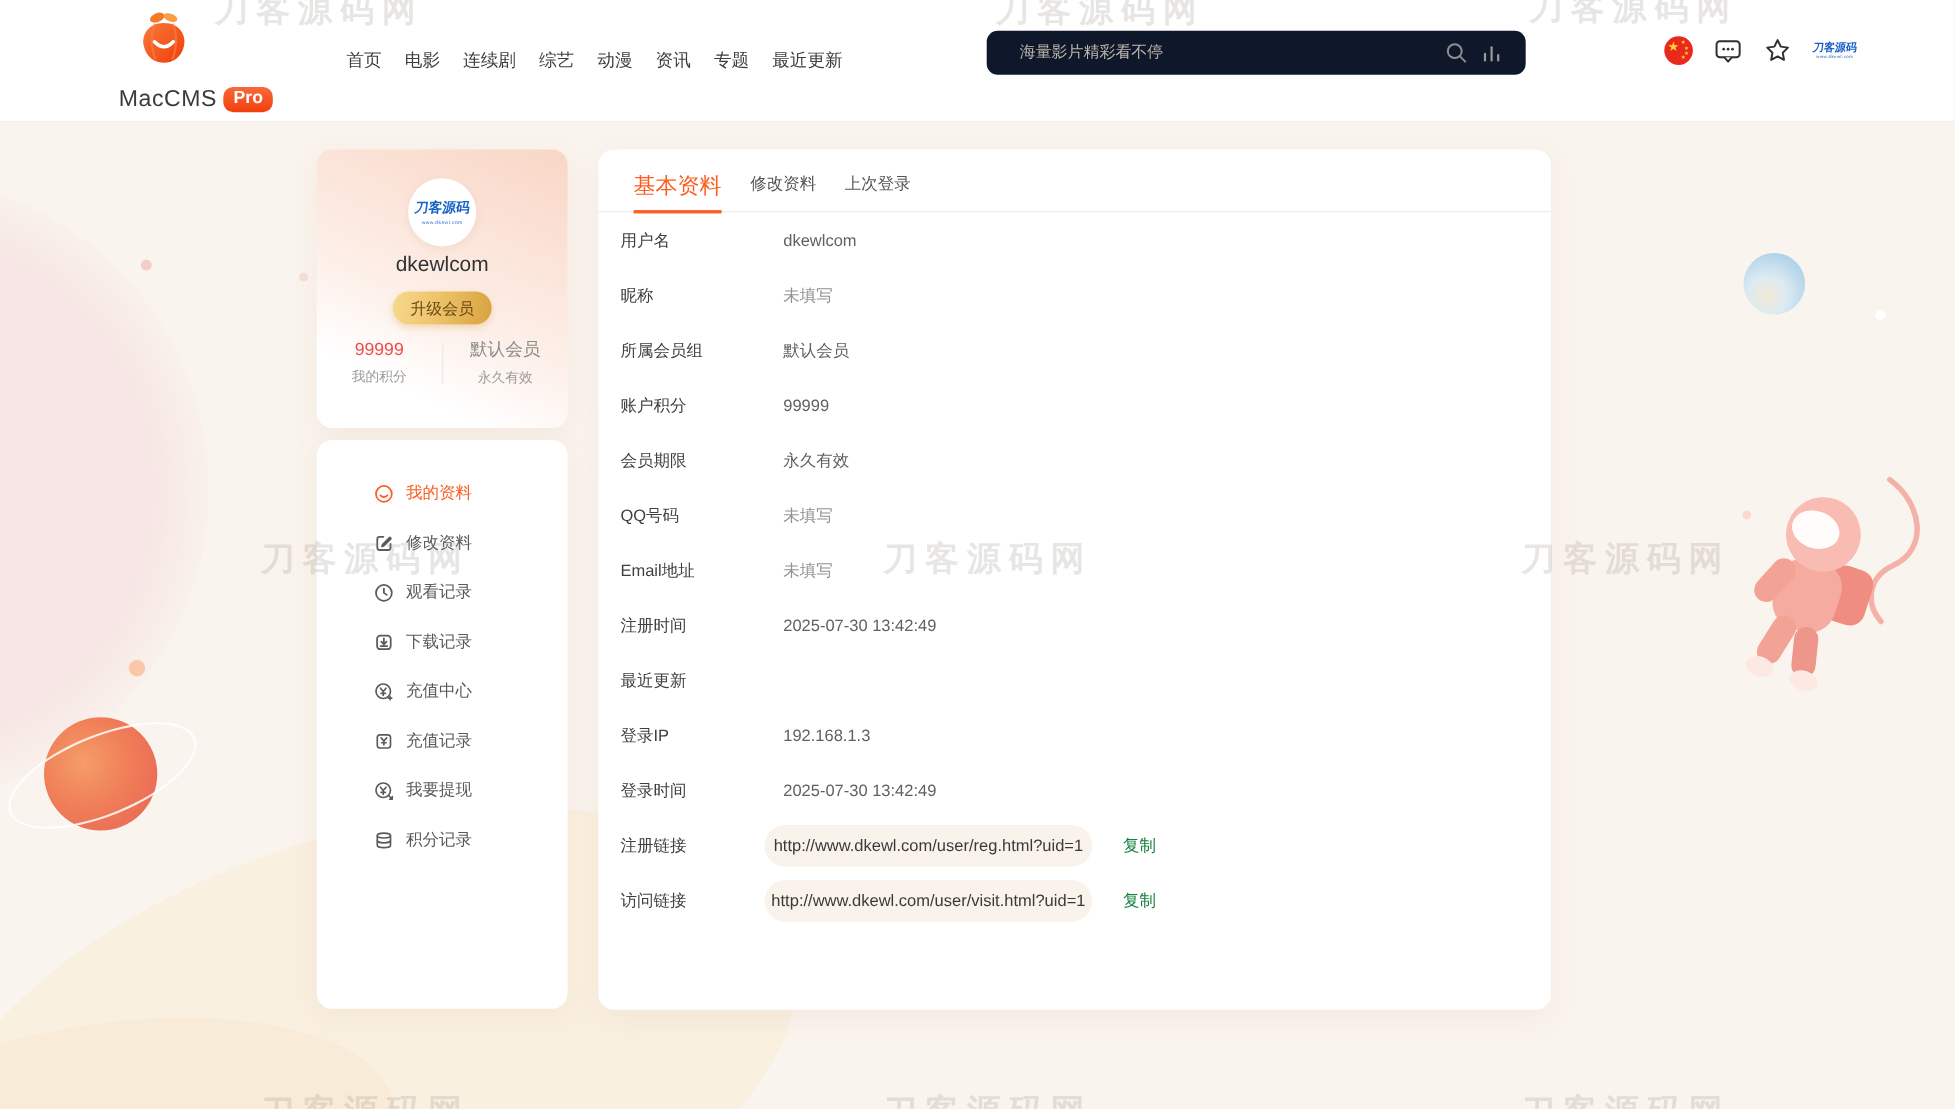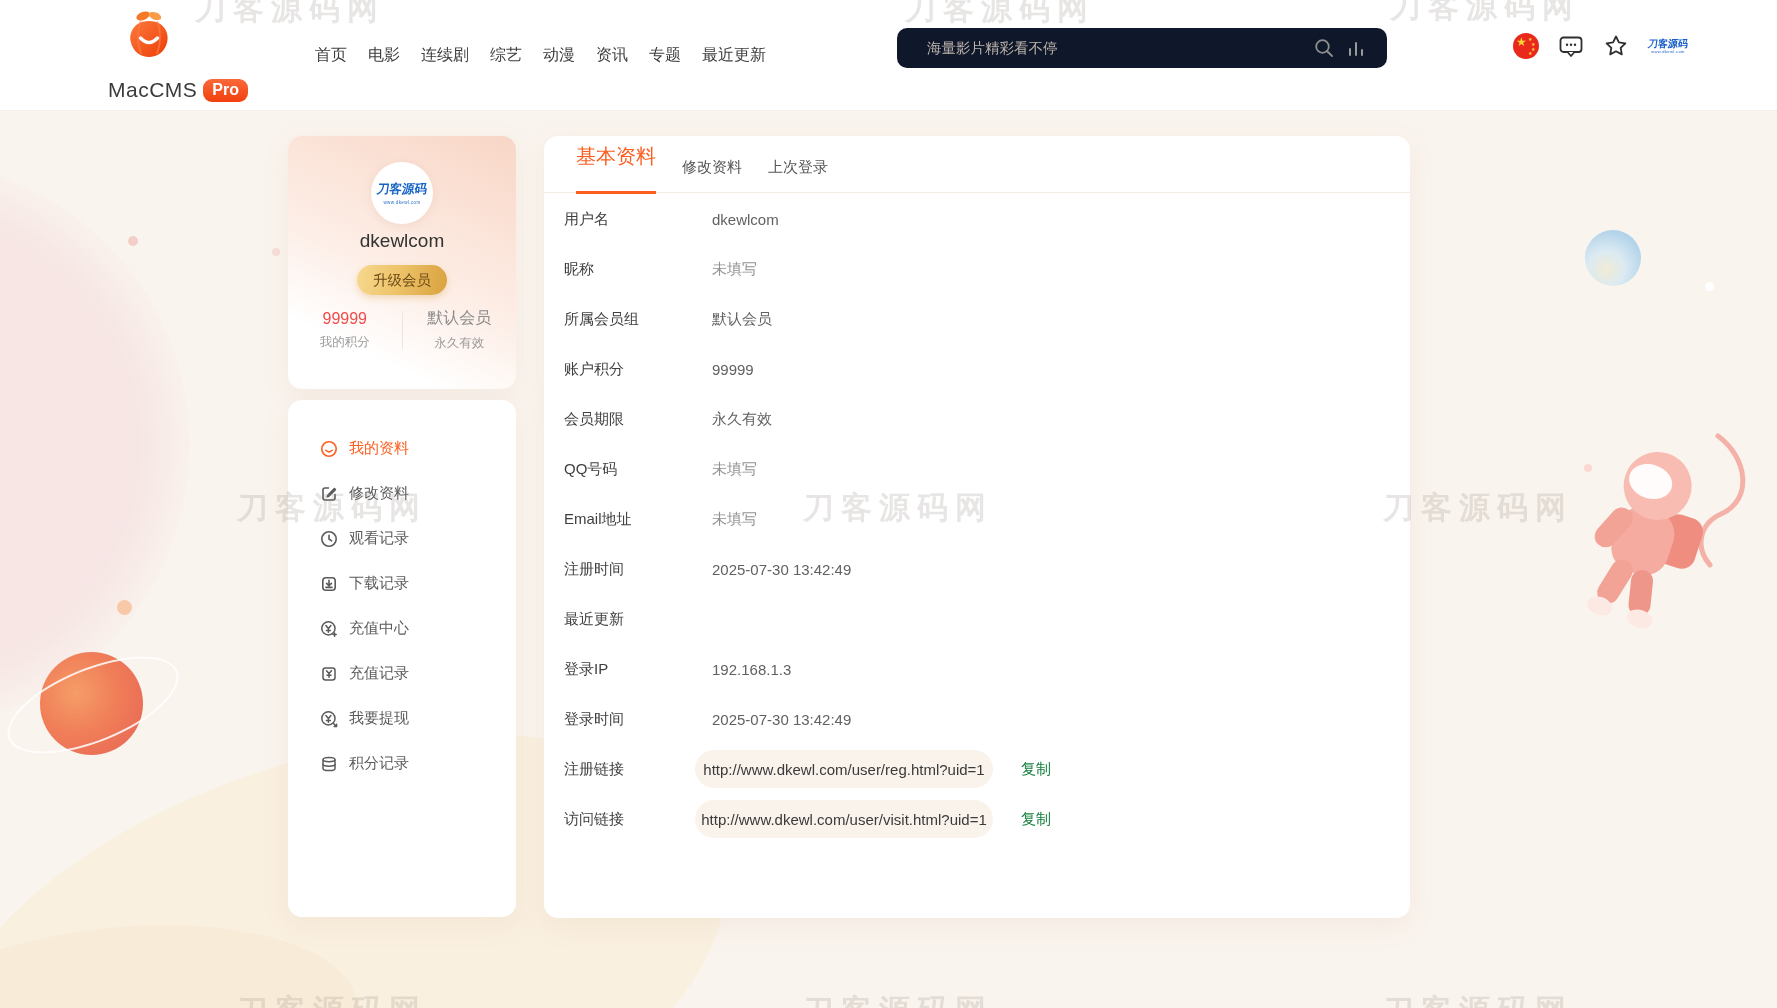--- a/index.html
+++ b/index.html
@@ -97,7 +97,7 @@
     border-bottom:1px solid #f1ebe3;box-sizing:border-box;}
   .tab{font-size:15px;color:#555;padding-bottom:14px;border-bottom:3px solid transparent;
     margin-bottom:-2px;cursor:pointer;}
-  .tab.active{font-size:20px;color:#fc5e20;border-bottom-color:#fc5e20;padding-bottom:21px;}
+  .tab.active{font-size:20px;color:#fc5e20;border-bottom-color:#fc5e20;padding-bottom:9px;}
   .rows{padding-top:1px;}
   .row{height:50px;display:flex;align-items:center;padding:0 32px 0 20px;}
   .row-label{width:148px;font-size:15px;color:#3f3f3f;flex:none;}

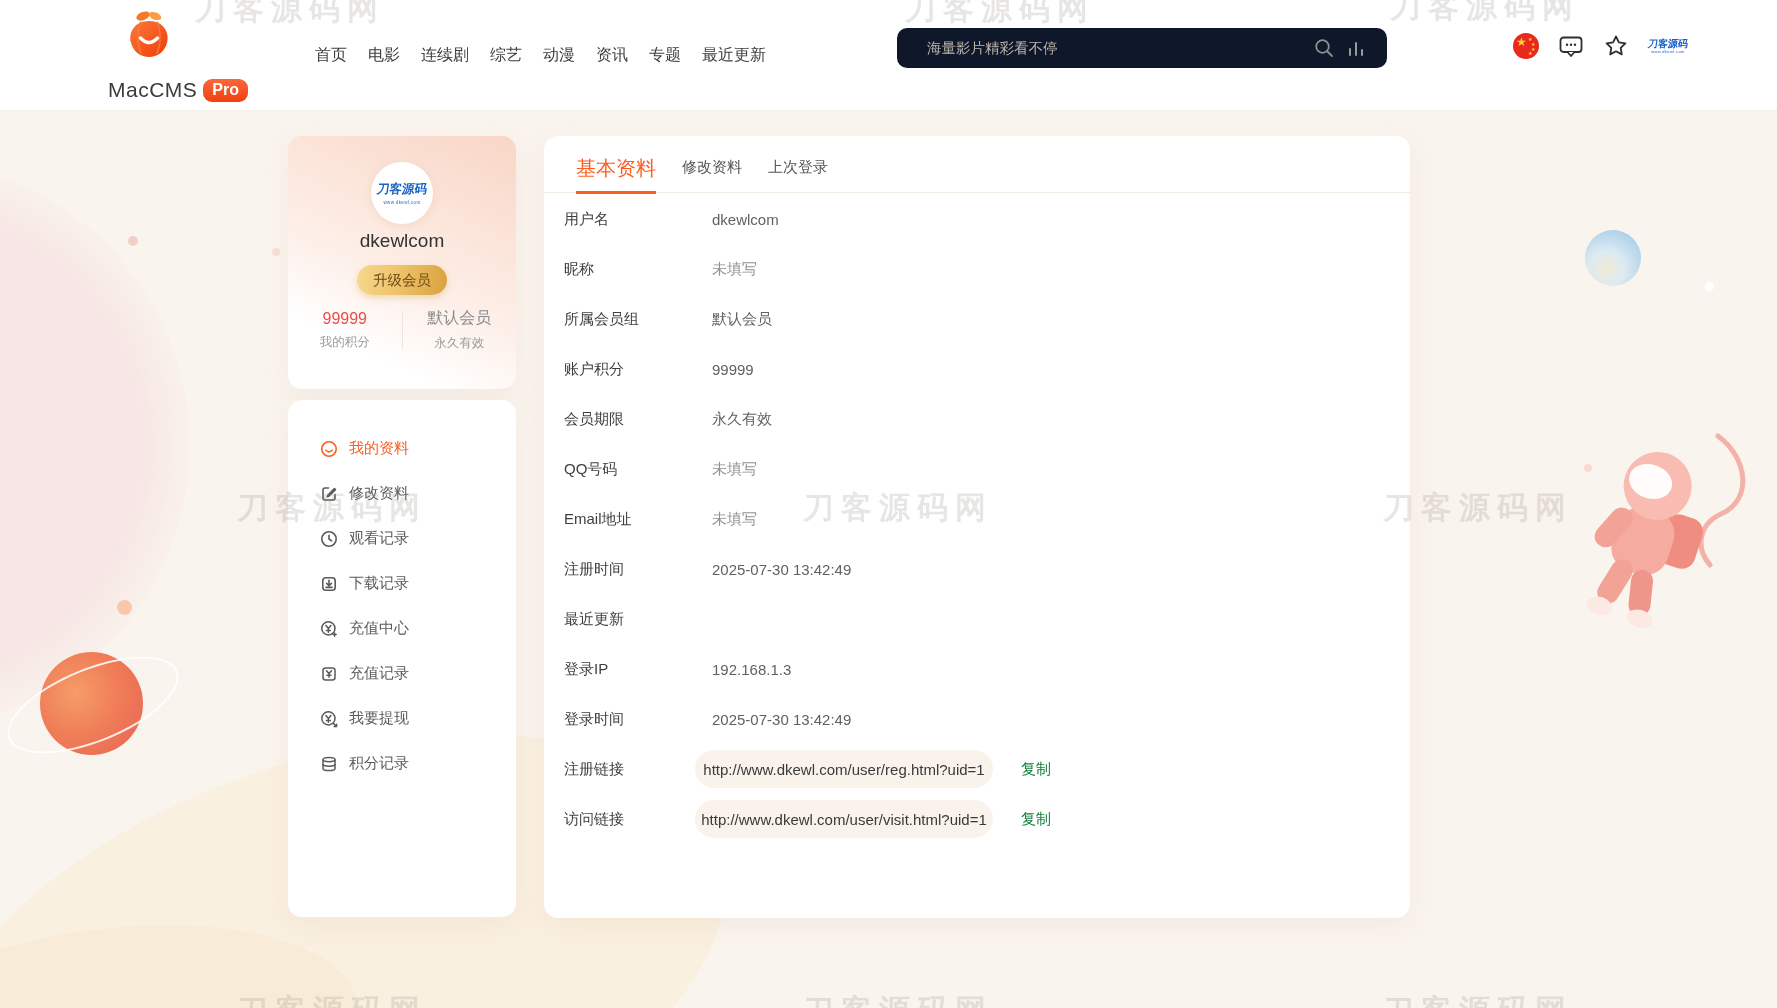--- a/index.html
+++ b/index.html
@@ -85,7 +85,7 @@
   .stat-div{width:1px;height:38px;background:#eee5dd;}
   
   .menu-card{left:288px;top:400px;width:228px;height:517px;padding-top:26px;box-sizing:border-box;}
-  .menu-item{height:45px;display:flex;align-items:center;padding-left:32px;color:#5a5a5a;
+  .menu-item{height:45px;display:flex;align-items:center;padding-left:52px;color:#5a5a5a;
     cursor:pointer;}
   .menu-item.active{color:#fc5e20;}
   .mi-icon{width:18px;height:18px;margin-right:11px;display:inline-flex;}

